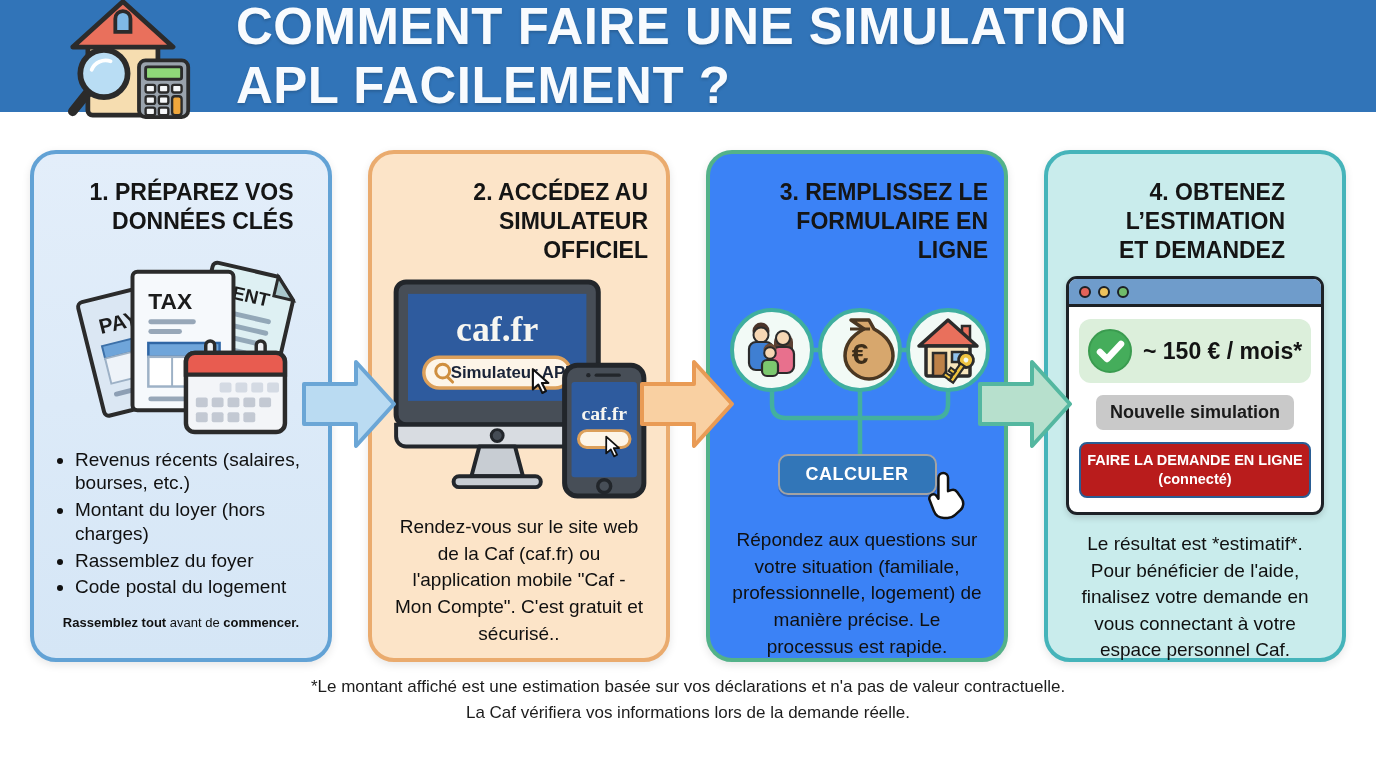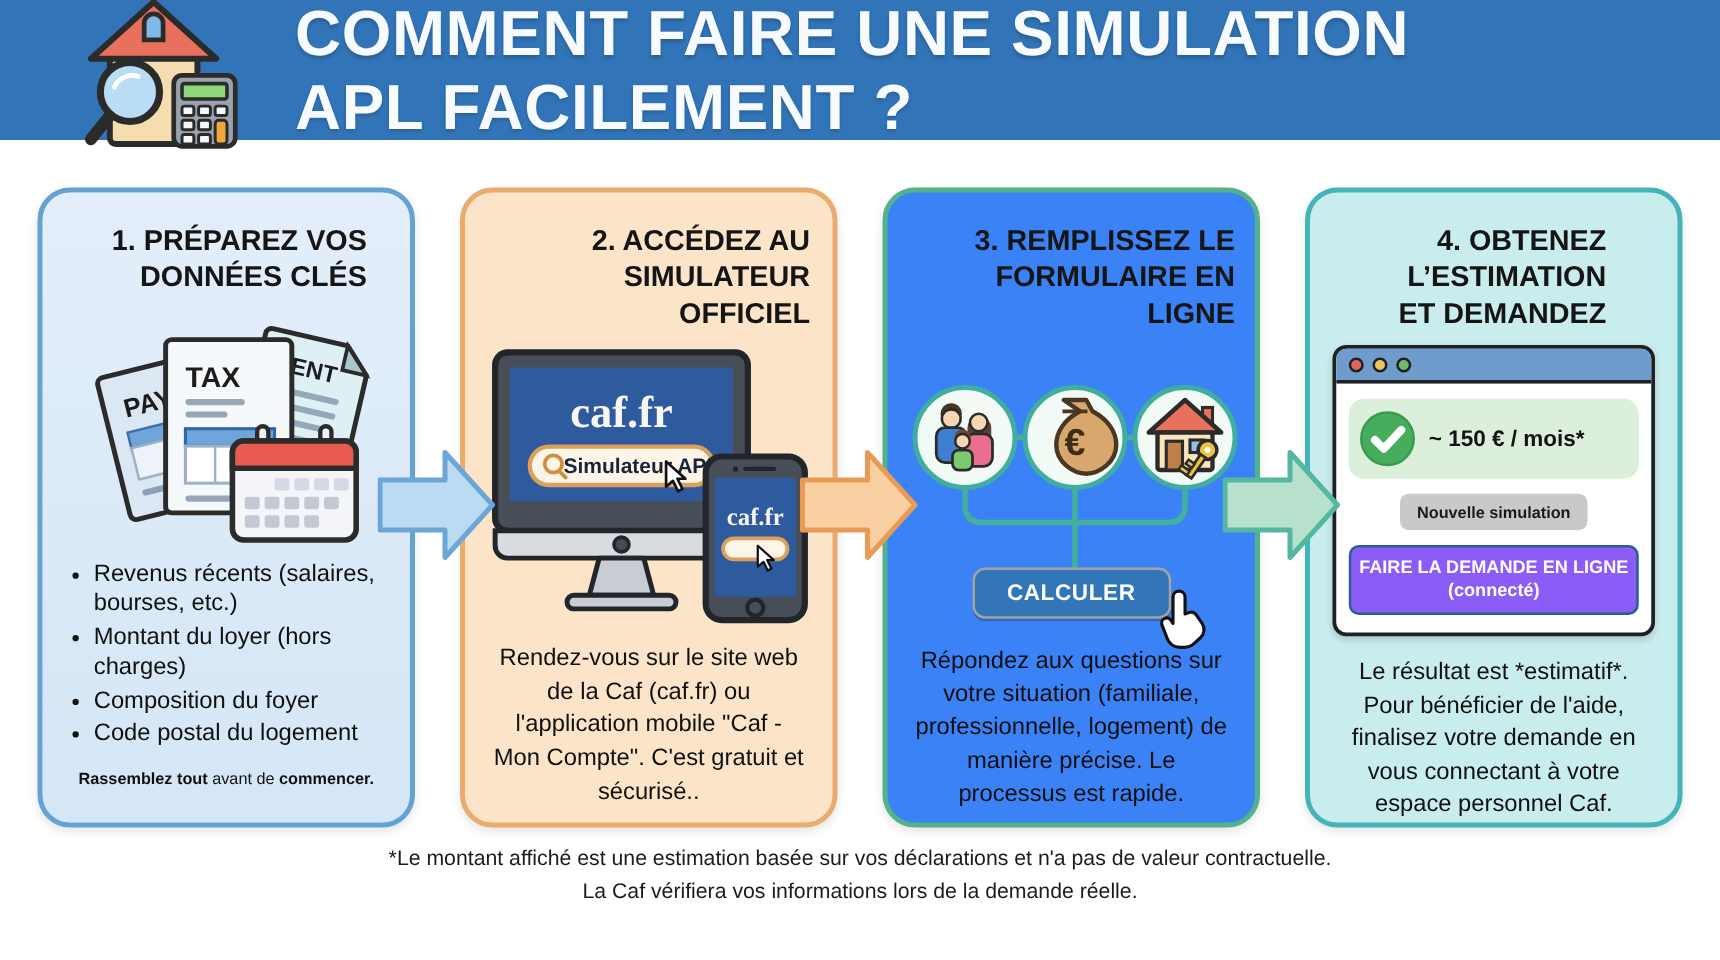--- a/index.html
+++ b/index.html
@@ -52,7 +52,7 @@
   .browser-body{padding:12px 10px 14px;}
   .result-box{background:#dcefdb;border-radius:12px;display:flex;align-items:center;
               gap:10px;padding:9px 8px;}
-  .result-text{font-size:18px;font-weight:bold;color:#131313;}
+  .result-text{font-size:23px;font-weight:bold;color:#131313;}
   .sim-btn{display:block;margin:12px auto 0;background:#c9c9c9;color:#1a1a1a;
            font-weight:bold;font-size:13px;border:none;border-radius:7px;
            padding:7px 14px;font-family:"Liberation Sans",sans-serif;}

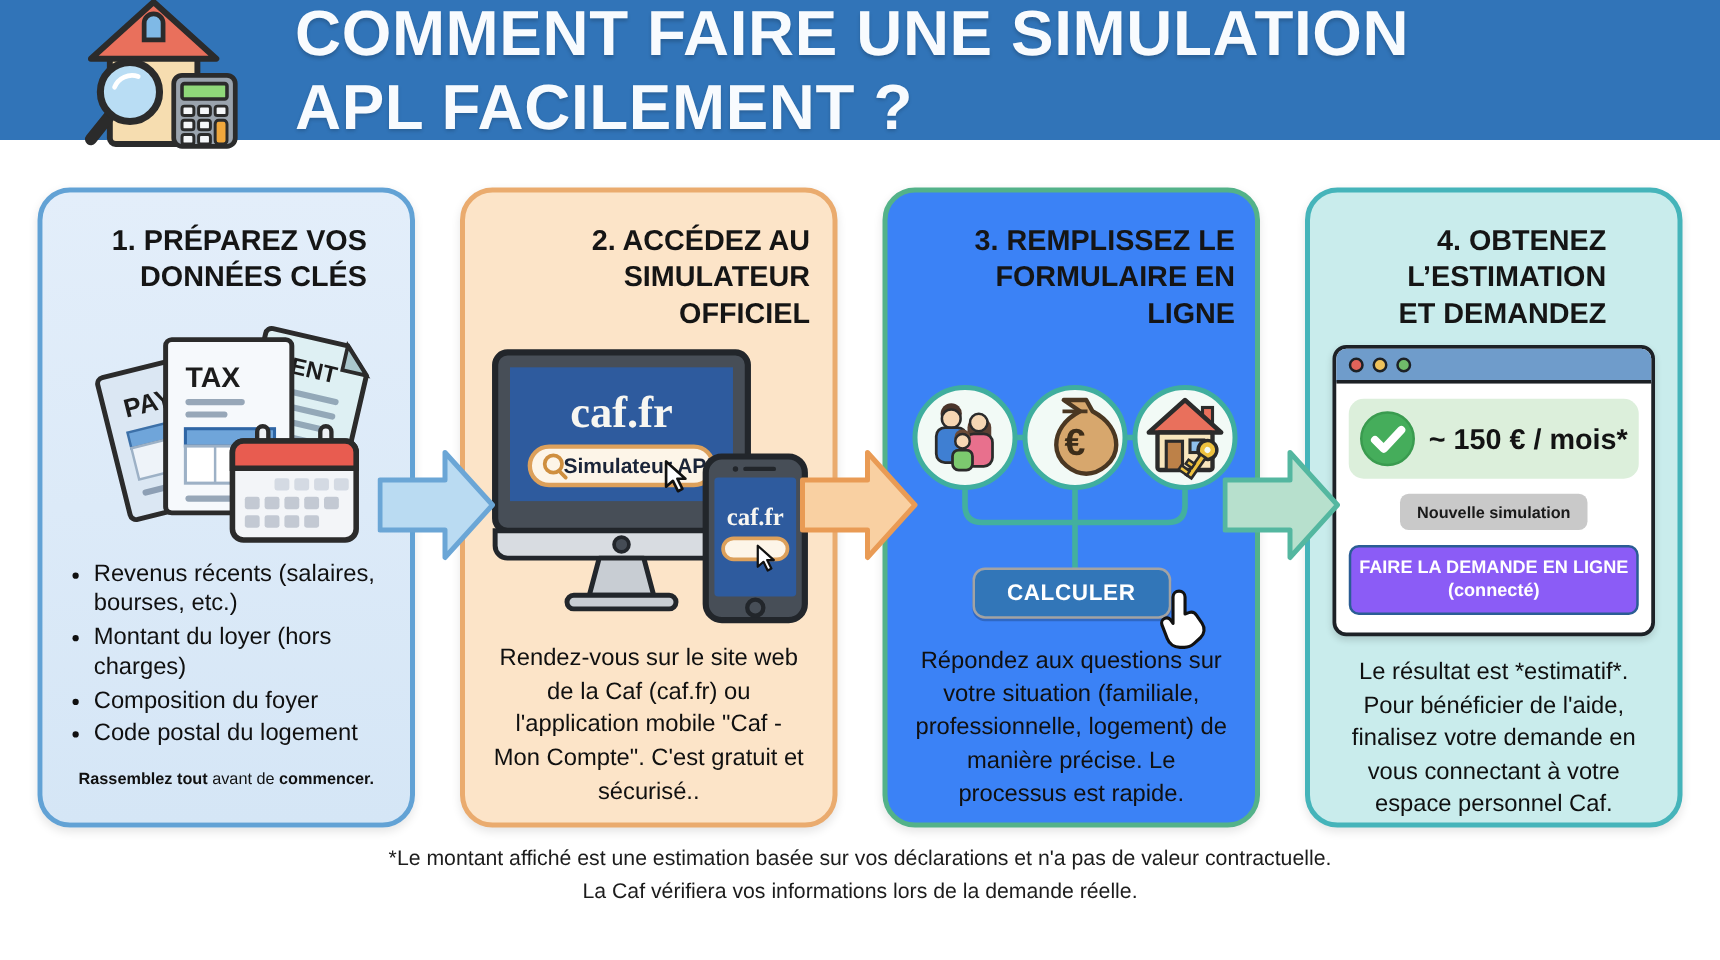--- a/index.html
+++ b/index.html
@@ -54,7 +54,7 @@
               gap:10px;padding:9px 8px;}
   .result-text{font-size:23px;font-weight:bold;color:#131313;}
   .sim-btn{display:block;margin:12px auto 0;background:#c9c9c9;color:#1a1a1a;
-           font-weight:bold;font-size:13px;border:none;border-radius:7px;
+           font-weight:bold;font-size:18px;border:none;border-radius:7px;
            padding:7px 14px;font-family:"Liberation Sans",sans-serif;}
   .apply-btn{display:block;width:100%;margin-top:12px;background:#8b5cf6;color:#fff;
              font-weight:bold;font-size:14.5px;line-height:1.3;border:2px solid #2a5d94;

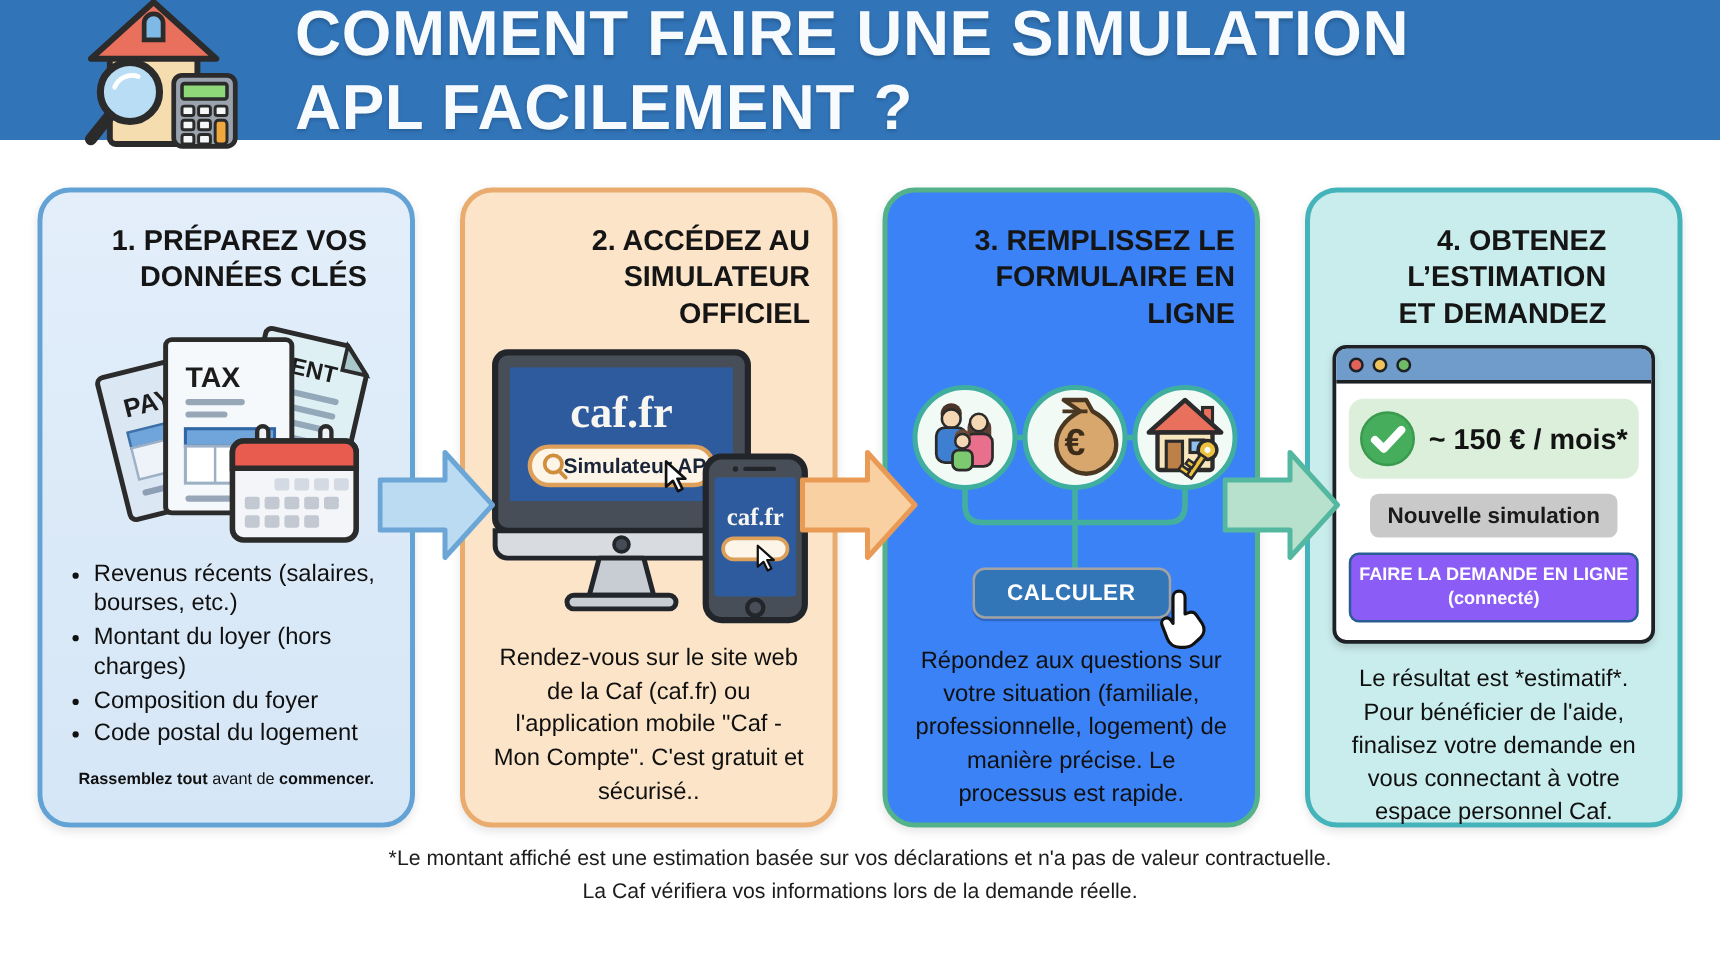--- a/index.html
+++ b/index.html
@@ -56,7 +56,7 @@
   .sim-btn{display:block;margin:12px auto 0;background:#c9c9c9;color:#1a1a1a;
            font-weight:bold;font-size:18px;border:none;border-radius:7px;
            padding:7px 14px;font-family:"Liberation Sans",sans-serif;}
-  .apply-btn{display:block;width:100%;margin-top:12px;background:#8b5cf6;color:#fff;
+  .apply-btn{display:block;width:100%;margin-top:12px;background:#b91c1c;color:#fff;
              font-weight:bold;font-size:14.5px;line-height:1.3;border:2px solid #2a5d94;
              border-radius:8px;padding:7px 4px;text-align:center;box-sizing:border-box;
              font-family:"Liberation Sans",sans-serif;}

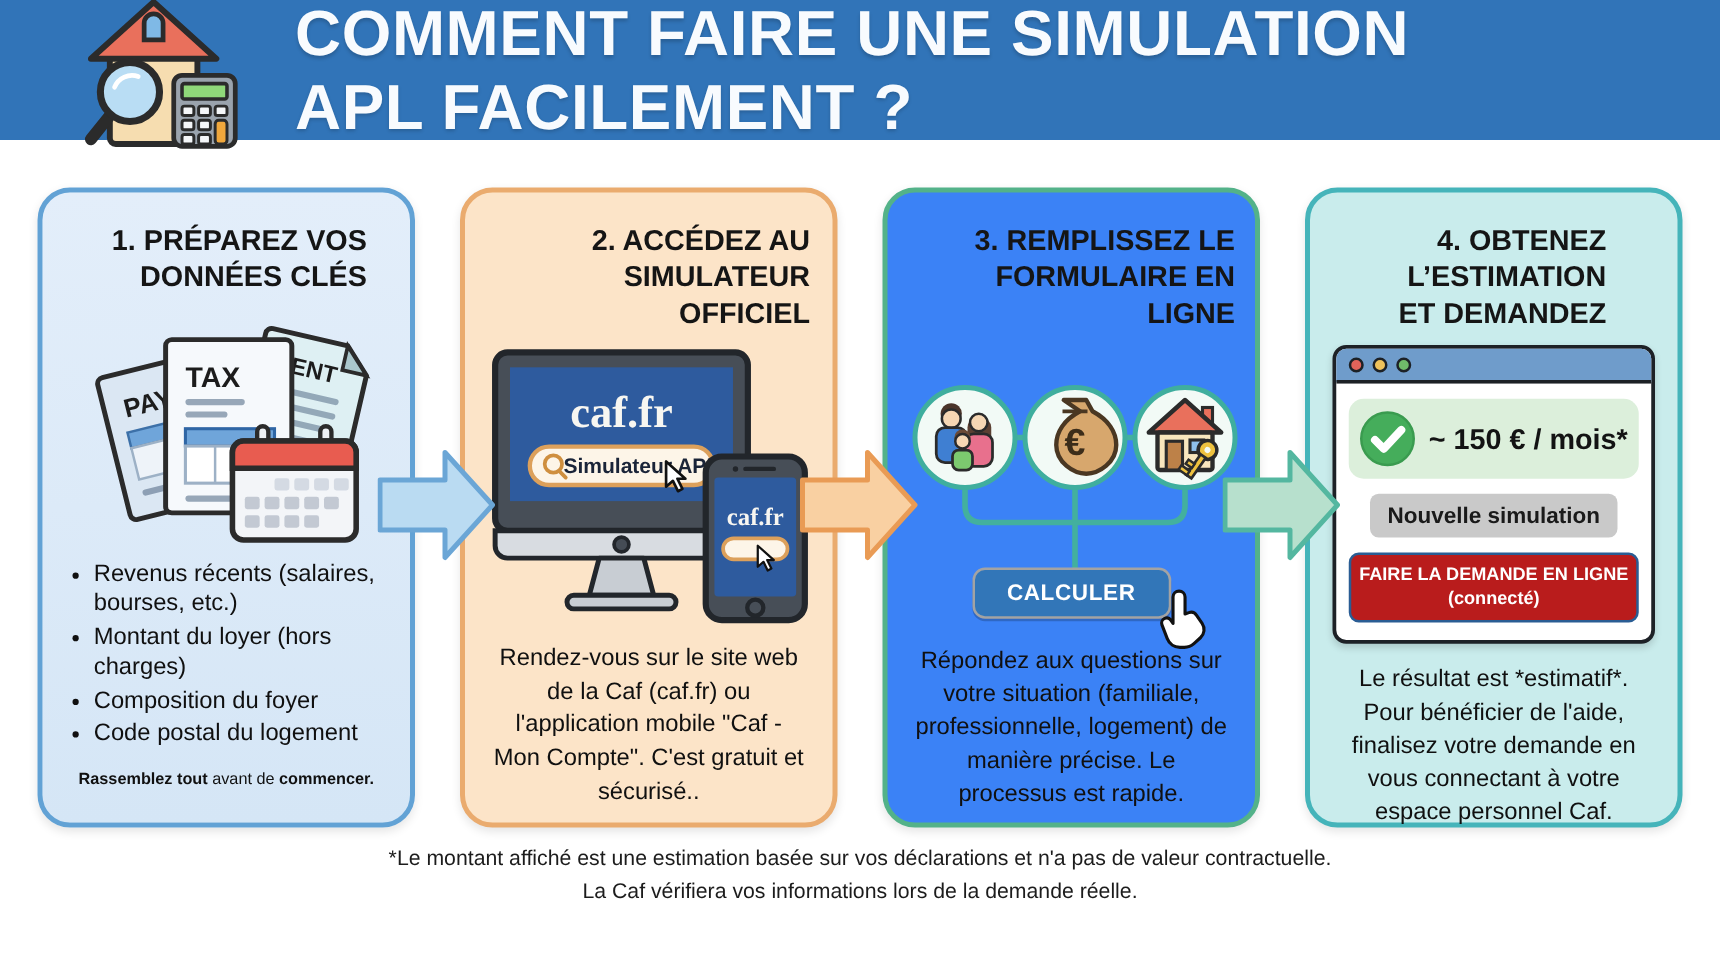--- a/index.html
+++ b/index.html
@@ -251,7 +251,7 @@
         <path d="M16,3 c2.8,0 5,2.2 5,5 v14 l3.2,-1.1 c2.4,-0.8 5,0.1 6.4,2.2 l4.6,6.7 c2.6,3.8 2,8.9 -1.4,12 l-5.4,4.9 c-2.2,2 -5,3.1 -8,3.1 h-3.6 c-4.7,0 -8.9,-2.9 -10.6,-7.3 l-4.4,-11.4 c-0.8,-2.1 0.2,-4.5 2.3,-5.4 c1.9,-0.8 4.1,-0.1 5.2,1.6 l1.7,2.6 V8 c0,-2.8 2.2,-5 5,-5 z" fill="#ffffff" stroke="#111111" stroke-width="2.6" stroke-linejoin="round"></path>
       </svg>
     </div>
-    <div class="desc" style="margin-top:21px">Répondez aux questions sur votre situation (familiale, professionnelle, logement) de manière précise. Le processus est rapide.</div>
+    <div class="desc" style="margin-top:32px">Répondez aux questions sur votre situation (familiale, professionnelle, logement) de manière précise. Le processus est rapide.</div>
   </div>
 
   <div class="card c4">

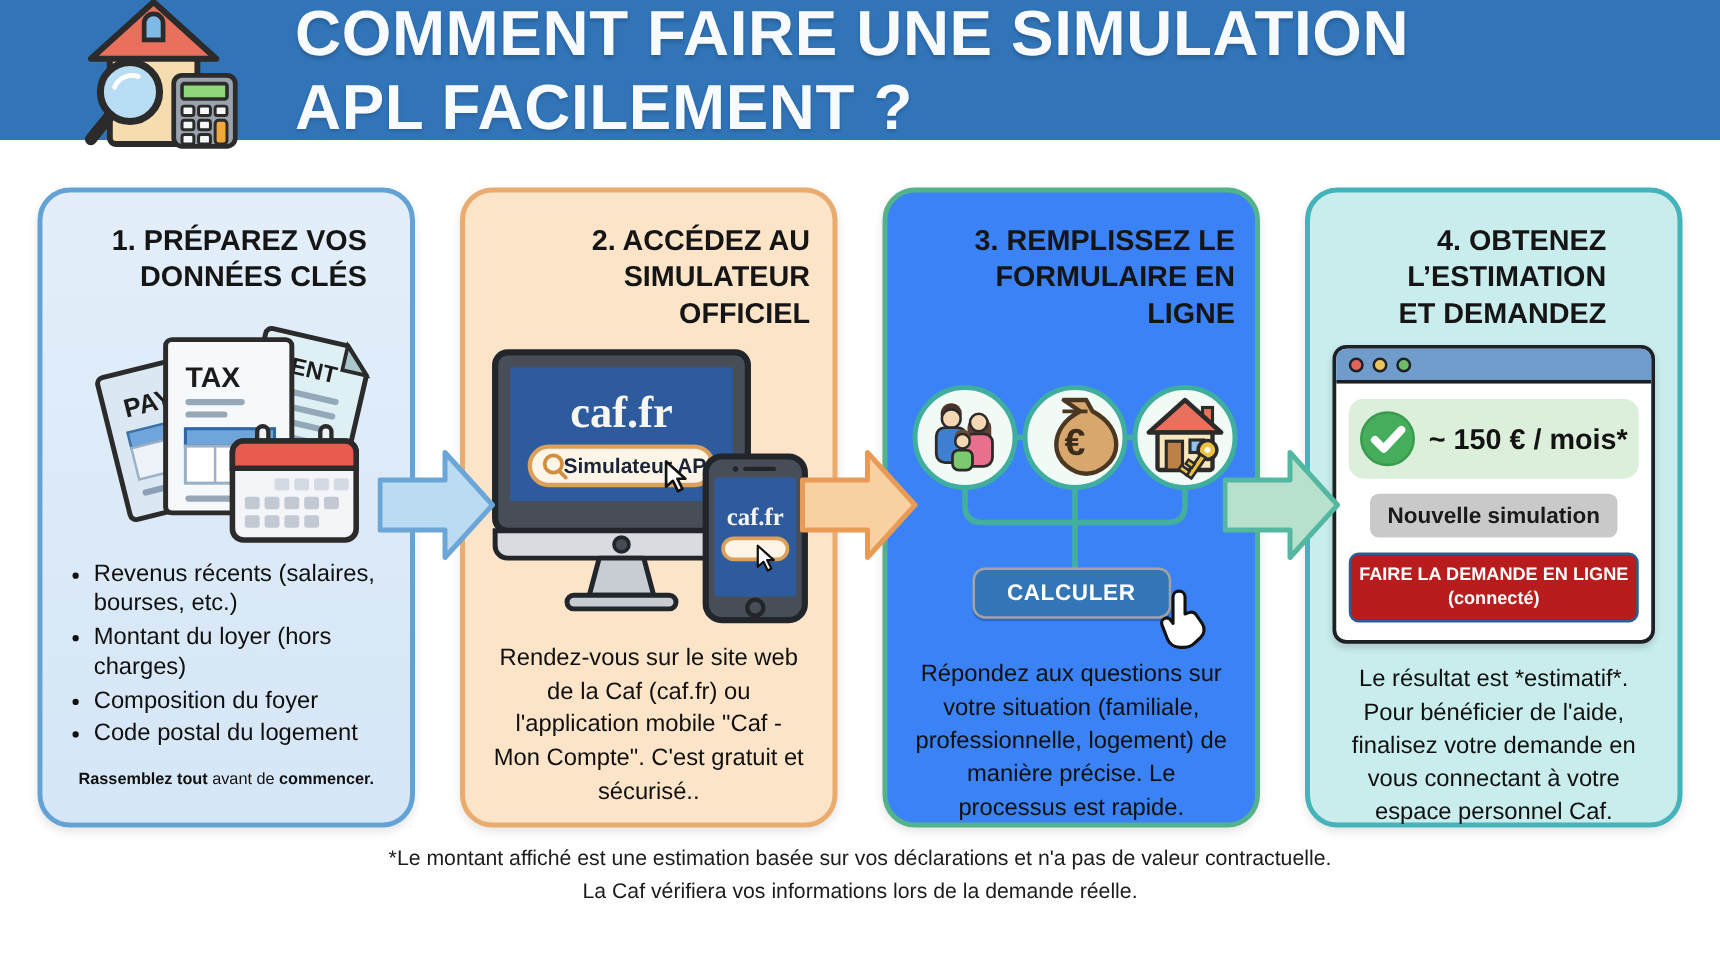--- a/index.html
+++ b/index.html
@@ -160,7 +160,7 @@
     <ul class="bullets">
       <li>Revenus récents (salaires, bourses, etc.)</li>
       <li>Montant du loyer (hors charges)</li>
-      <li>Composition du foyer</li>
+      <li>Rassemblez du foyer</li>
       <li>Code postal du logement</li>
     </ul>
     <div class="note"><b>Rassemblez tout</b><span> avant de </span><b>commencer.</b></div>

